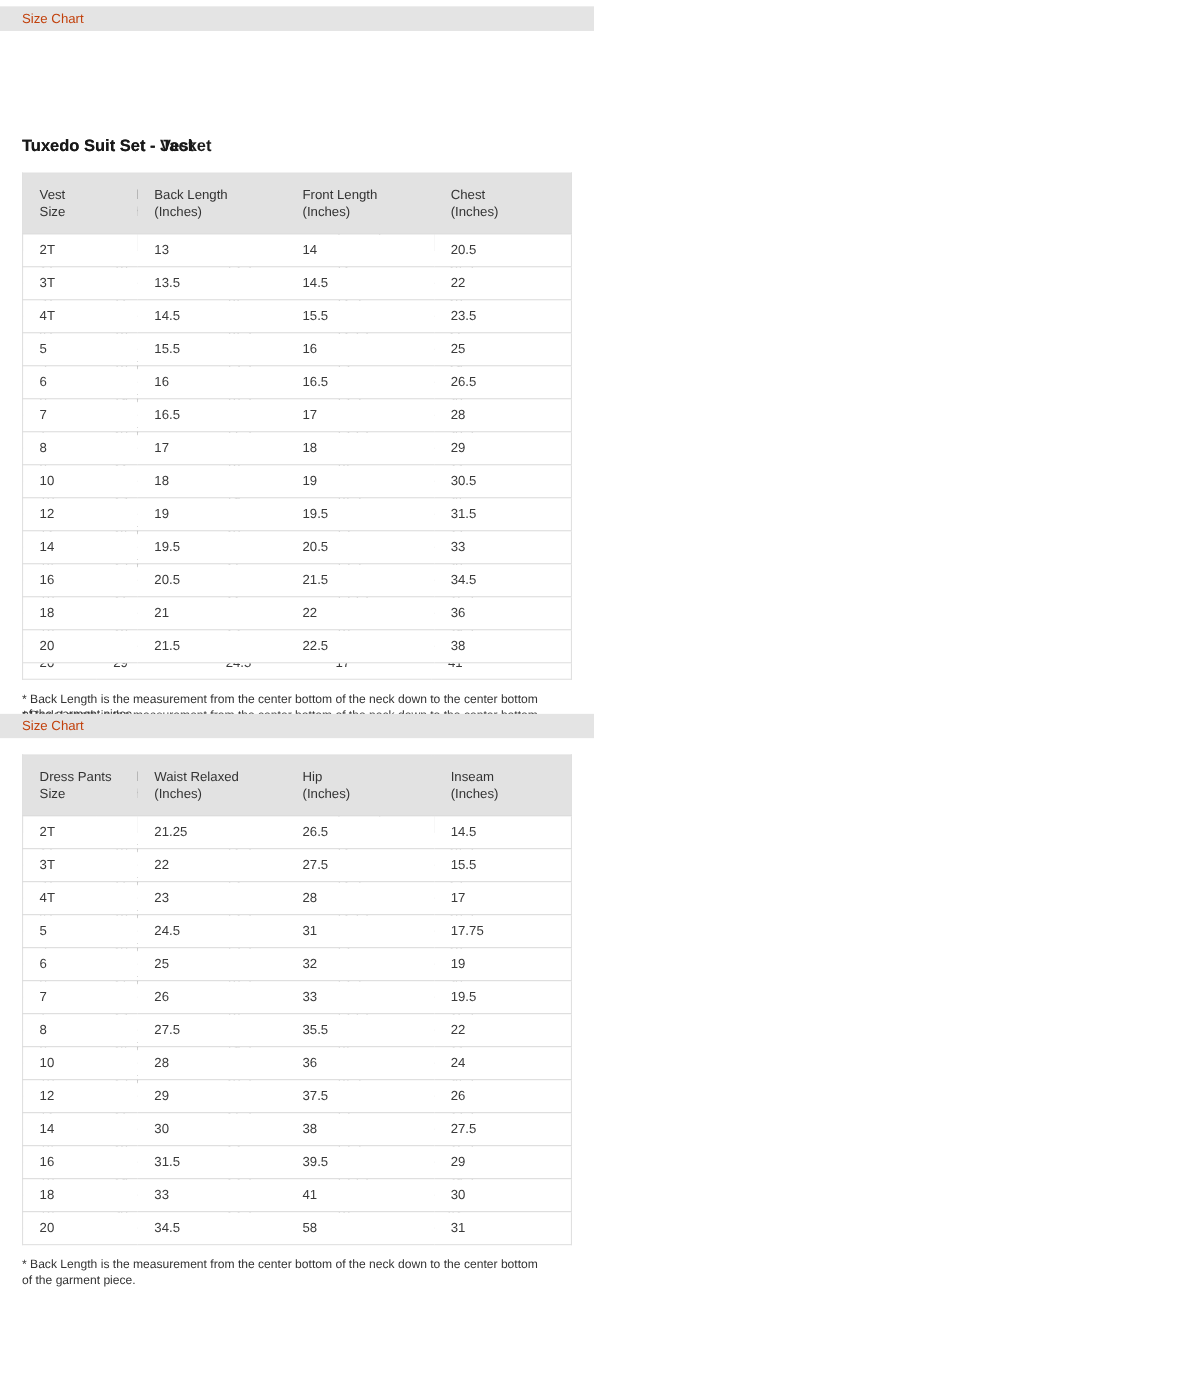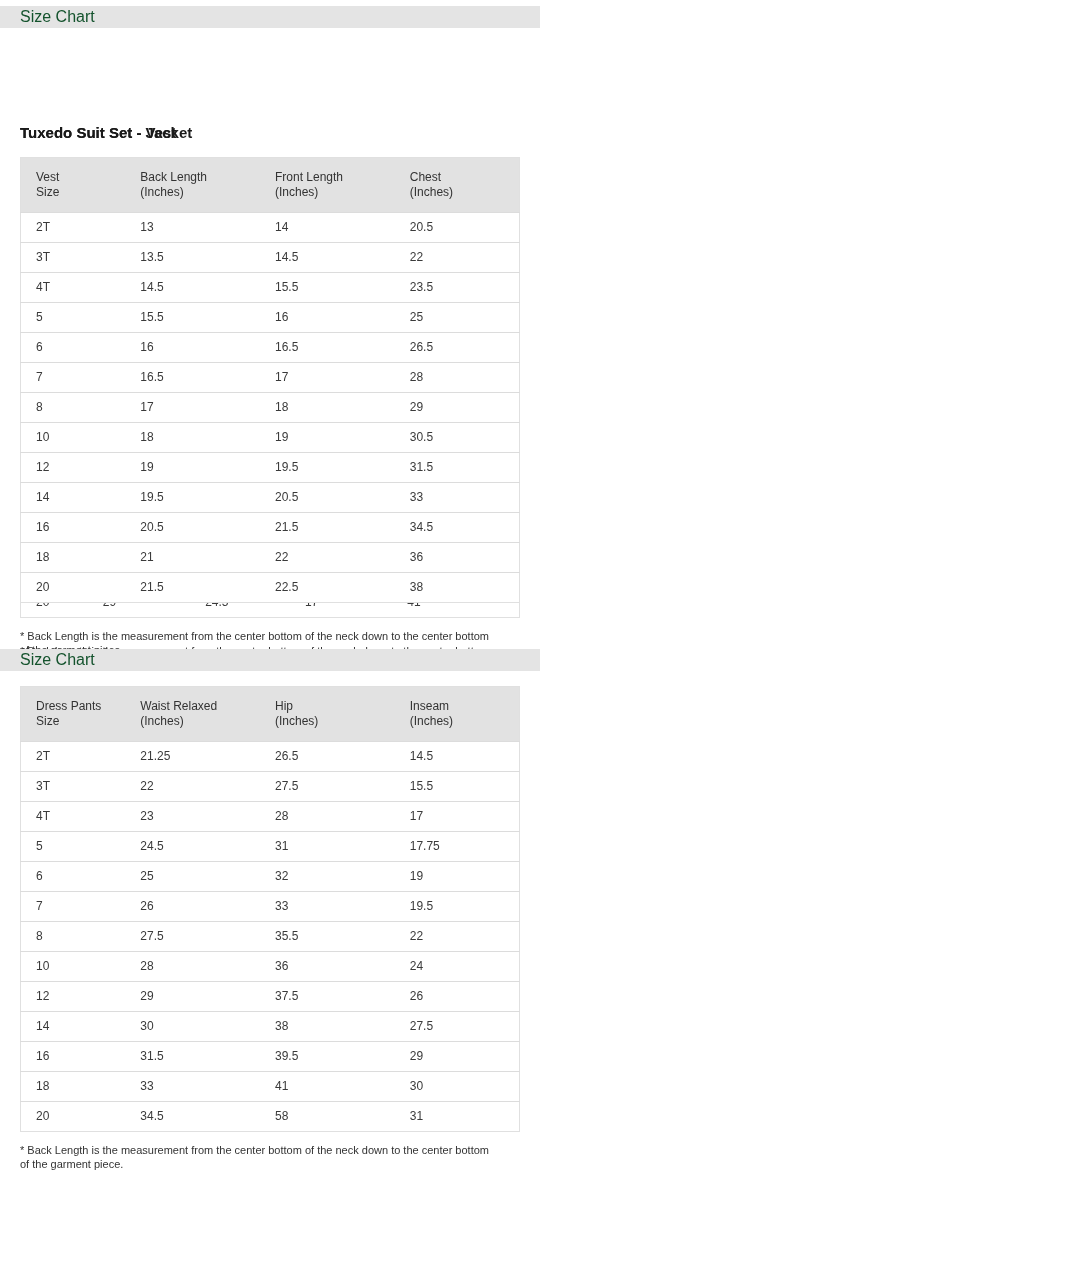--- a/index.html
+++ b/index.html
@@ -28,8 +28,8 @@
     display: flex;
     align-items: center;
     padding-left: 20px;
-    font-size: 16px;
-    color: #14532d;
+    font-size: 12px;
+    color: #c2410c;
     cursor: pointer;
   }
   .quad-content {

